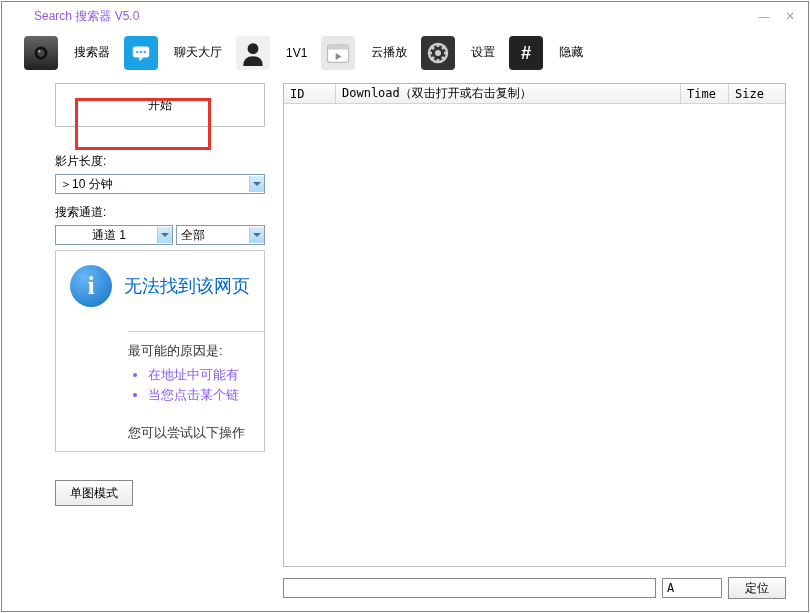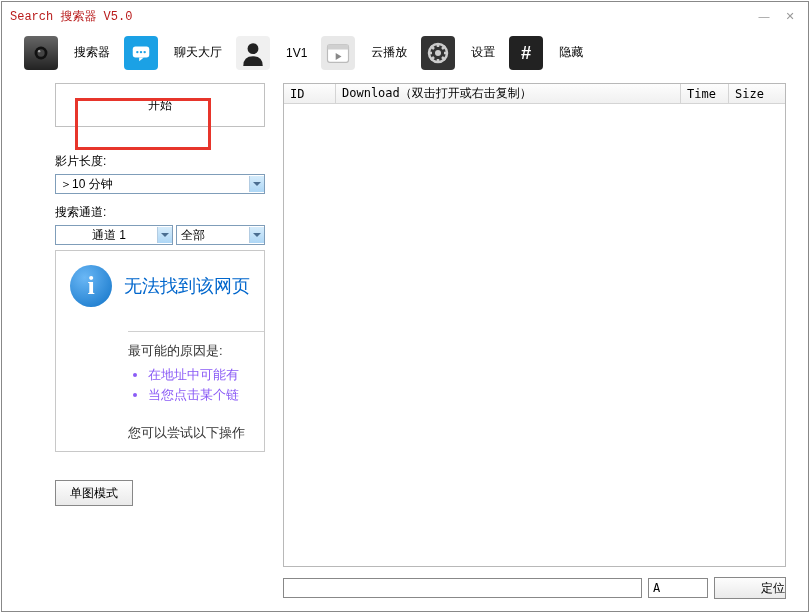--- a/index.html
+++ b/index.html
@@ -30,8 +30,9 @@
     }
     .titlebar-text {
       flex: 1;
-      color: #b91c1c;
-      font-family: Liberation Mono, monospace;
+      color: #8b5cf6;
+      font-family: Liberation Sans, sans-serif;
+      margin-left: 24px;
     }
     .win-controls {
       display: flex;

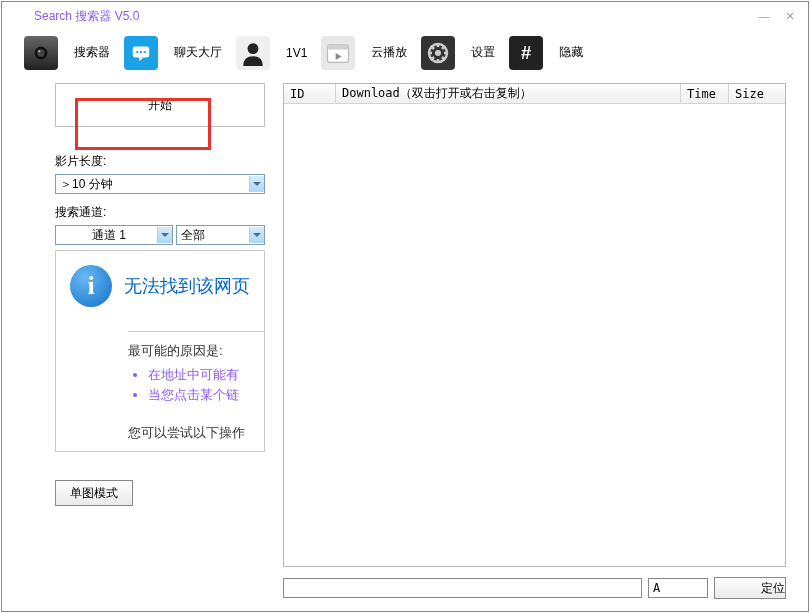--- a/index.html
+++ b/index.html
@@ -282,13 +282,13 @@
       align-items: center;
     }
     .locate-btn {
-      width: 72px;
+      width: 58px;
       height: 22px;
       border: 1px solid #888;
       background: linear-gradient(#fdfdfd, #eaeaea);
       display: flex;
       align-items: center;
-      justify-content: flex-end;
+      justify-content: center;
       cursor: pointer;
     }
     .toolbar-label { font-size: 12px; }

